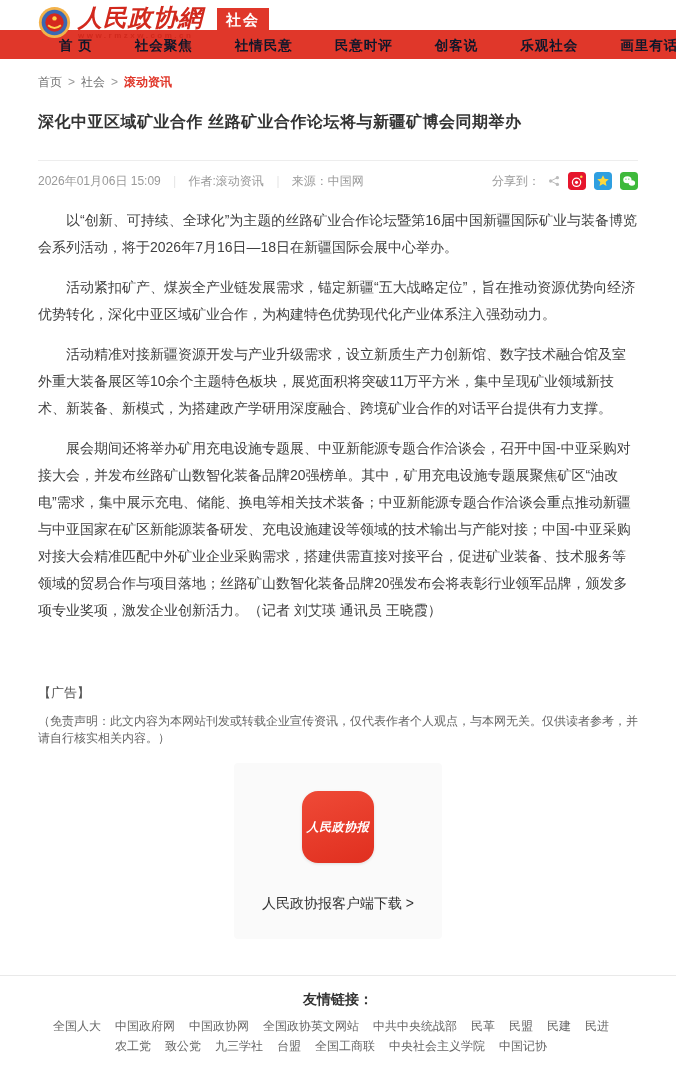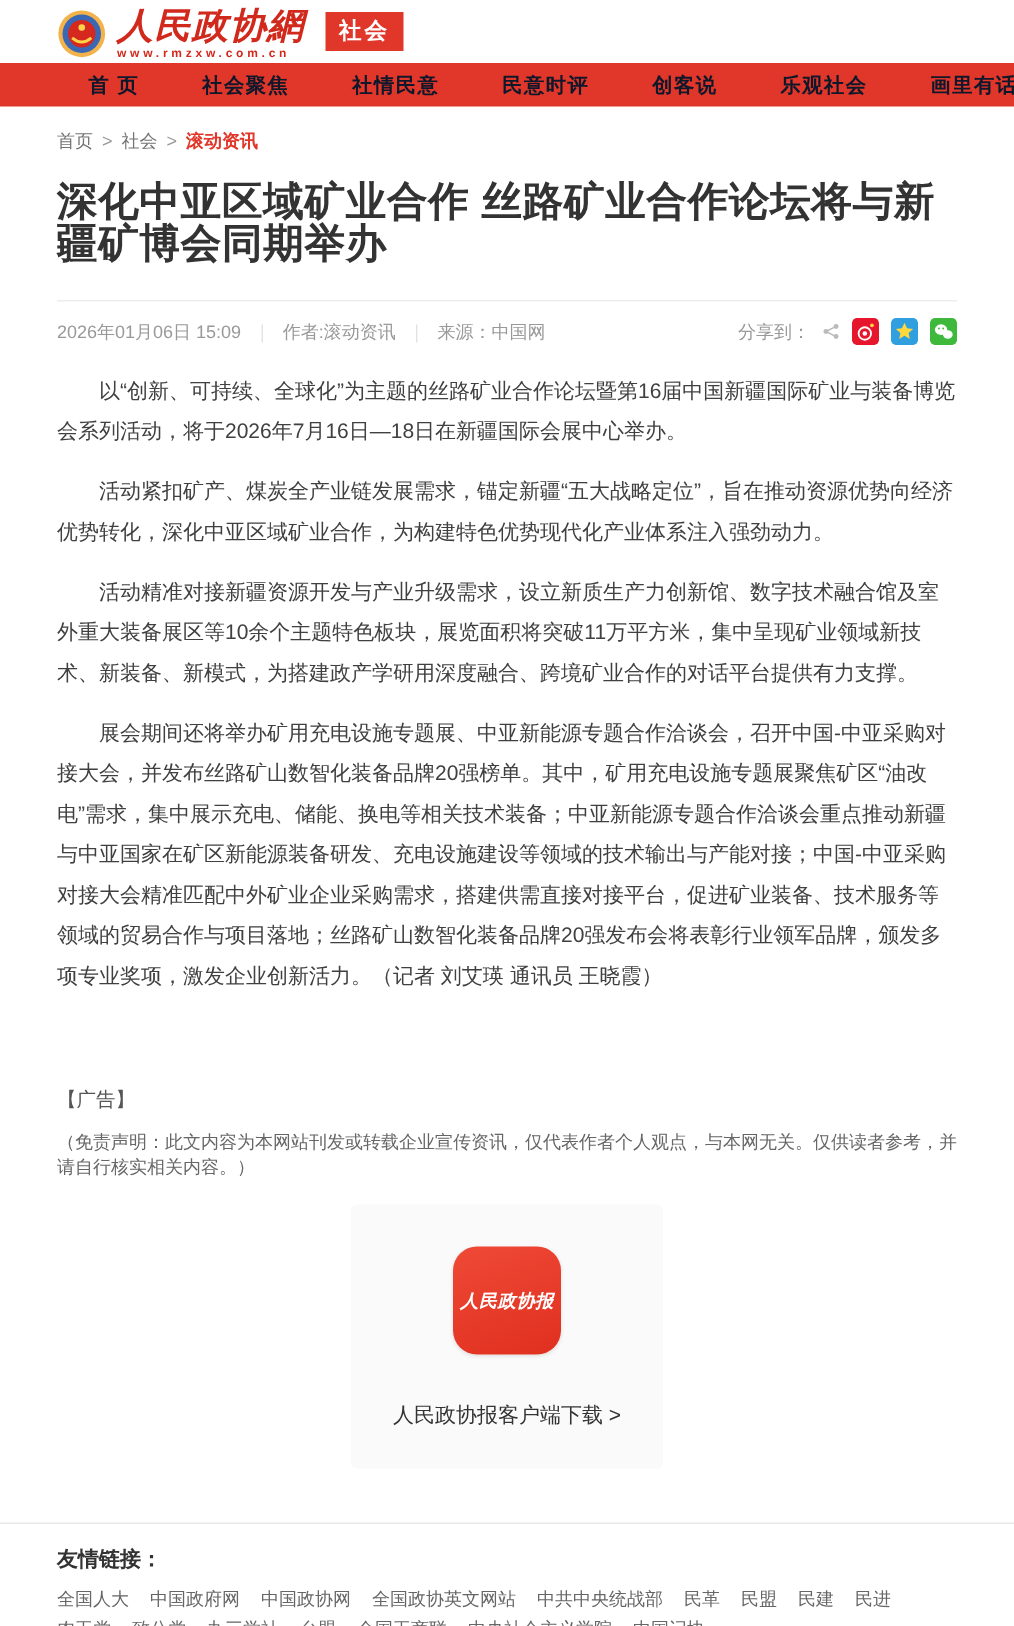--- a/index.html
+++ b/index.html
@@ -12,7 +12,7 @@
   a { text-decoration:none; cursor:pointer; }
 
   
-  .site-header { display:flex; align-items:flex-start; padding:6px 0 3px 38px; height:42px; background:#fff; }
+  .site-header { display:flex; align-items:flex-start; padding:6px 0 3px 38px; height:30px; background:#fff; }
   .emblem { width:33px; height:33px; display:block; }
   .logo-block { margin-left:7px; line-height:1; }
   .site-name { font-size:24px; font-weight:bold; color:#d2291d; letter-spacing:1px; font-style:italic; font-family:"Liberation Serif","DejaVu Serif",serif; }

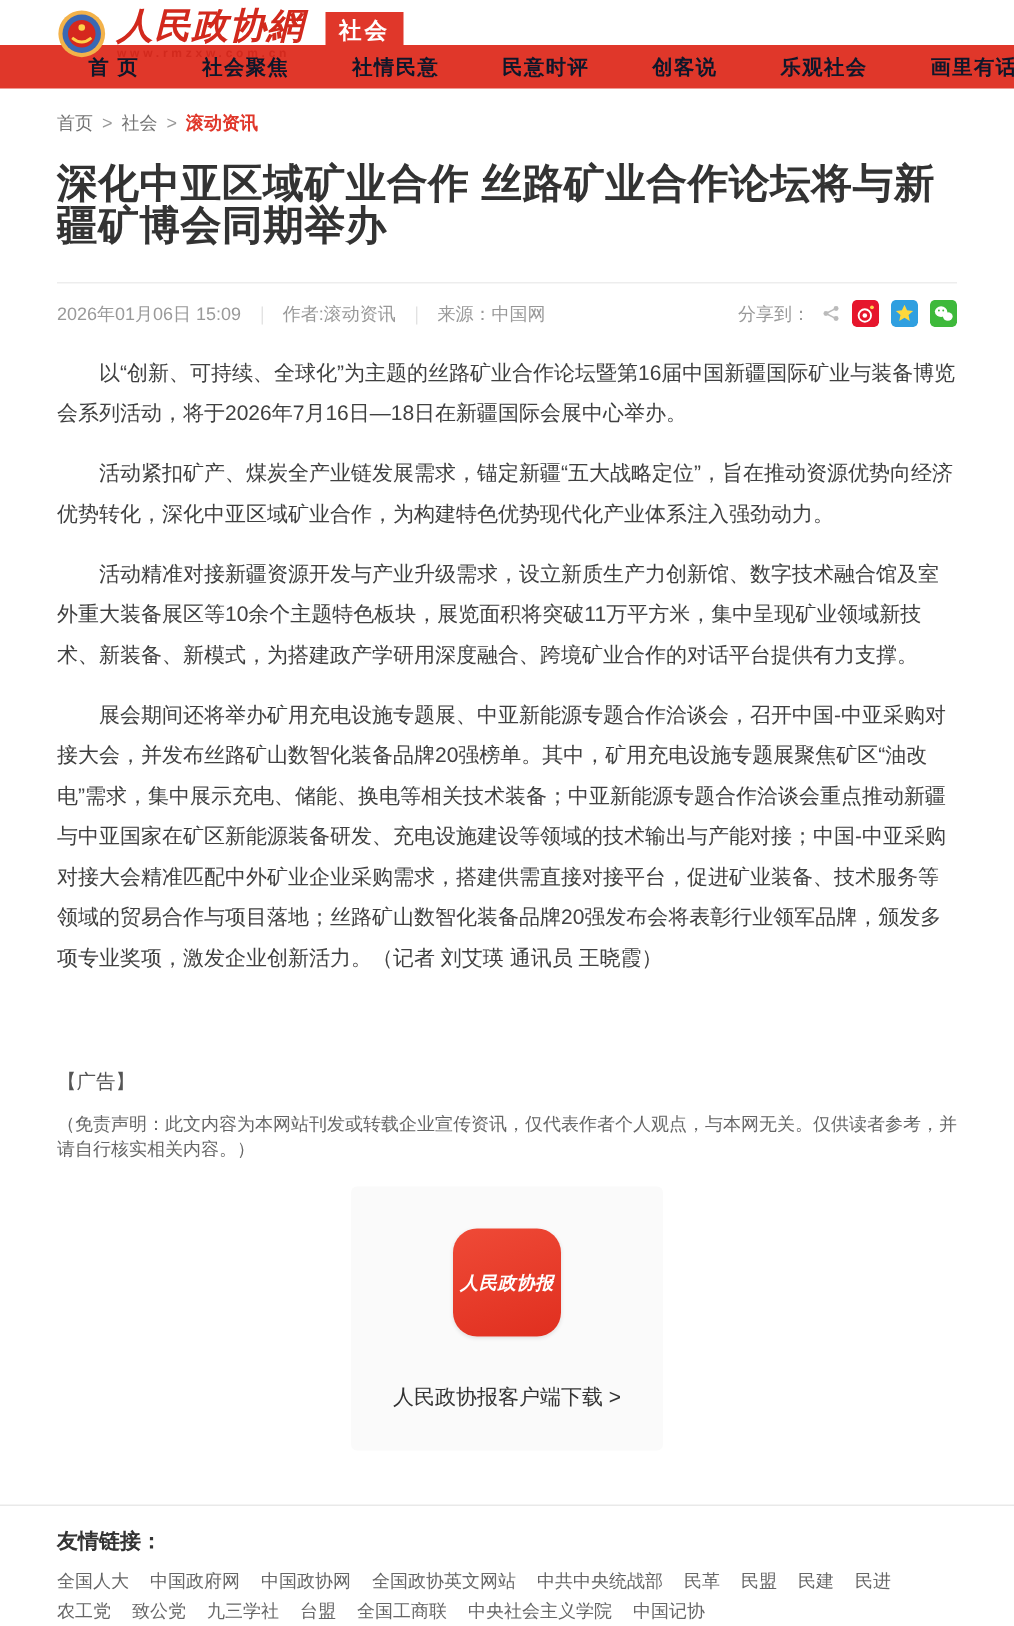--- a/index.html
+++ b/index.html
@@ -32,7 +32,7 @@
   .breadcrumb .current { color:#e0372a; font-weight:bold; }
 
   
-  .article-title { margin-top:17px; font-size:27px; line-height:28px; font-weight:bold; color:#333; letter-spacing:.5px; }
+  .article-title { margin-top:17px; font-size:16px; line-height:28px; font-weight:bold; color:#333; letter-spacing:.5px; }
   .meta-row { margin-top:24px; border-top:1px solid #ededed; padding:11px 0 4px; display:flex; justify-content:space-between; align-items:center; font-size:12px; color:#999; }
   .meta-left span + span::before { content:"｜"; margin:0 8px; color:#ddd; }
   .share-box { display:flex; align-items:center; gap:8px; }

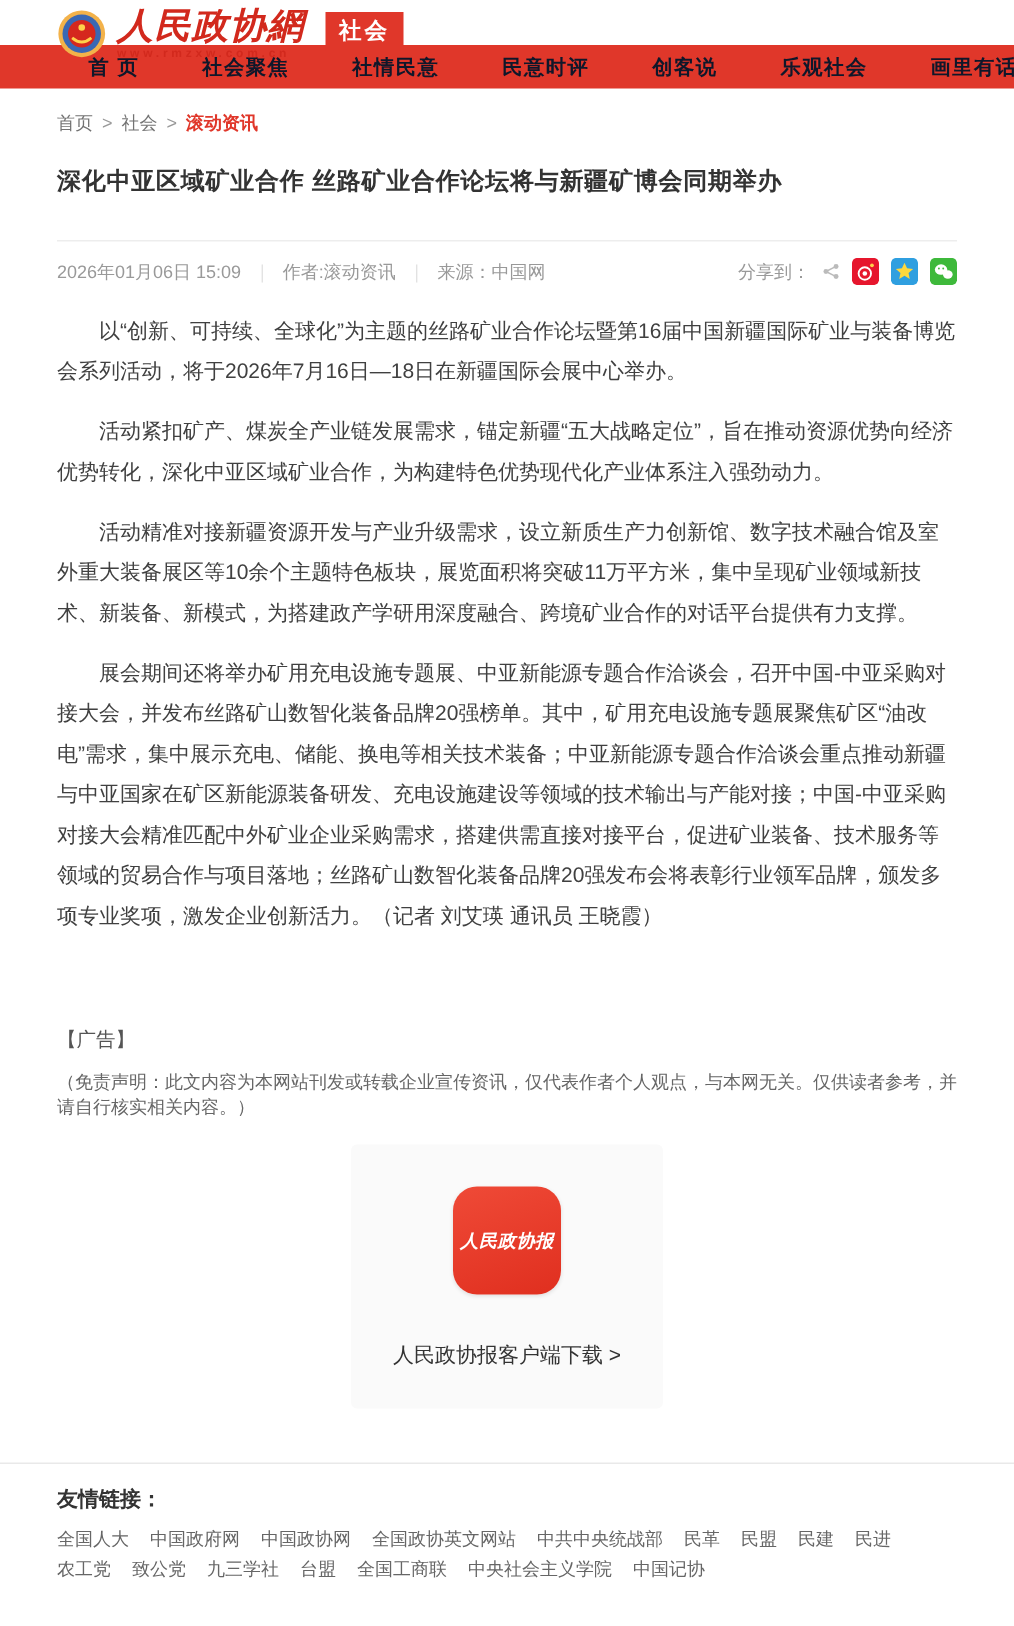--- a/index.html
+++ b/index.html
@@ -53,7 +53,7 @@
   .app-dl-label { margin-top:32px; font-size:14px; color:#333; display:inline-block; }
 
   
-  .site-footer { margin-top:36px; border-top:1px solid #e9e9e9; padding:15px 38px 0; }
+  .site-footer { margin-top:36px; border-top:1px solid #e9e9e9; padding:15px 38px 0;text-align:center; }
   .links-title { font-size:14px; font-weight:bold; color:#333; }
   .link-group { margin-top:7px; font-size:12px; color:#666; line-height:20px; }
   .link-group a { color:#666; margin-right:14px; display:inline-block; }

